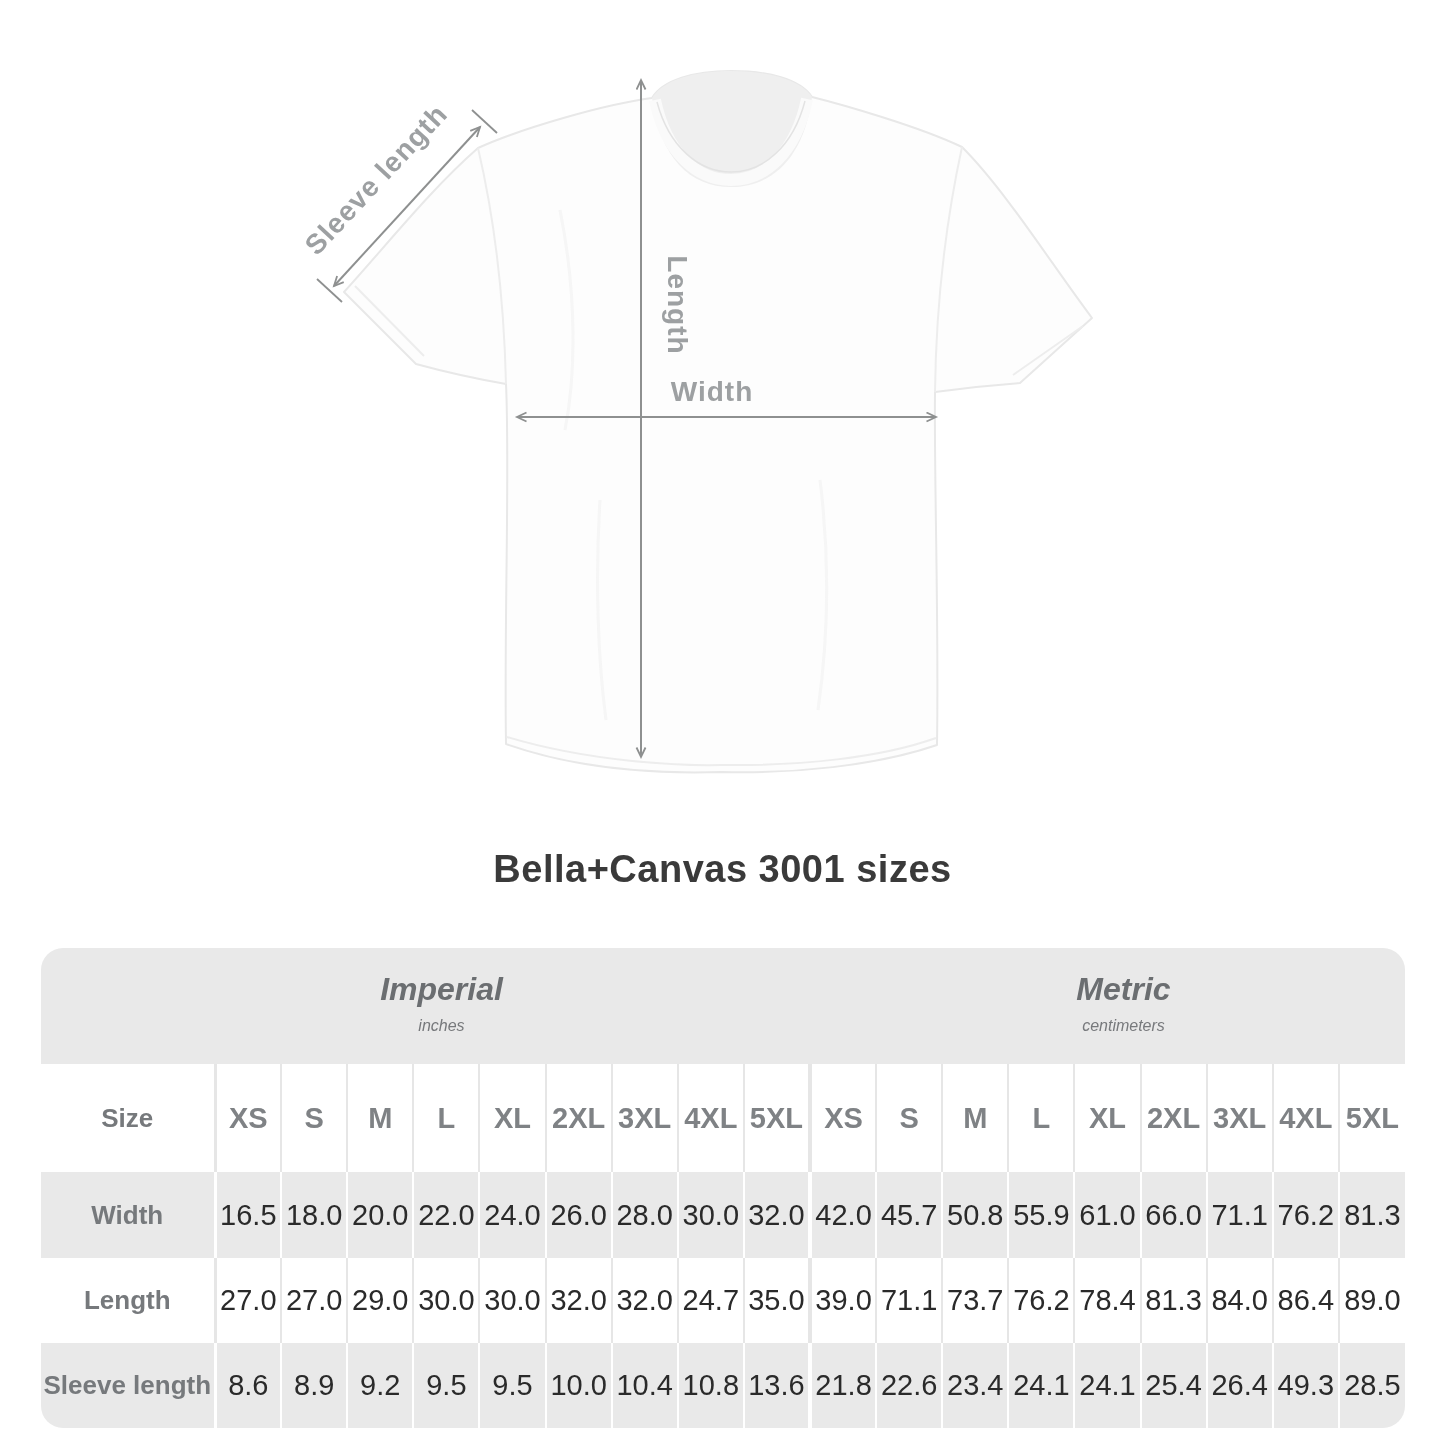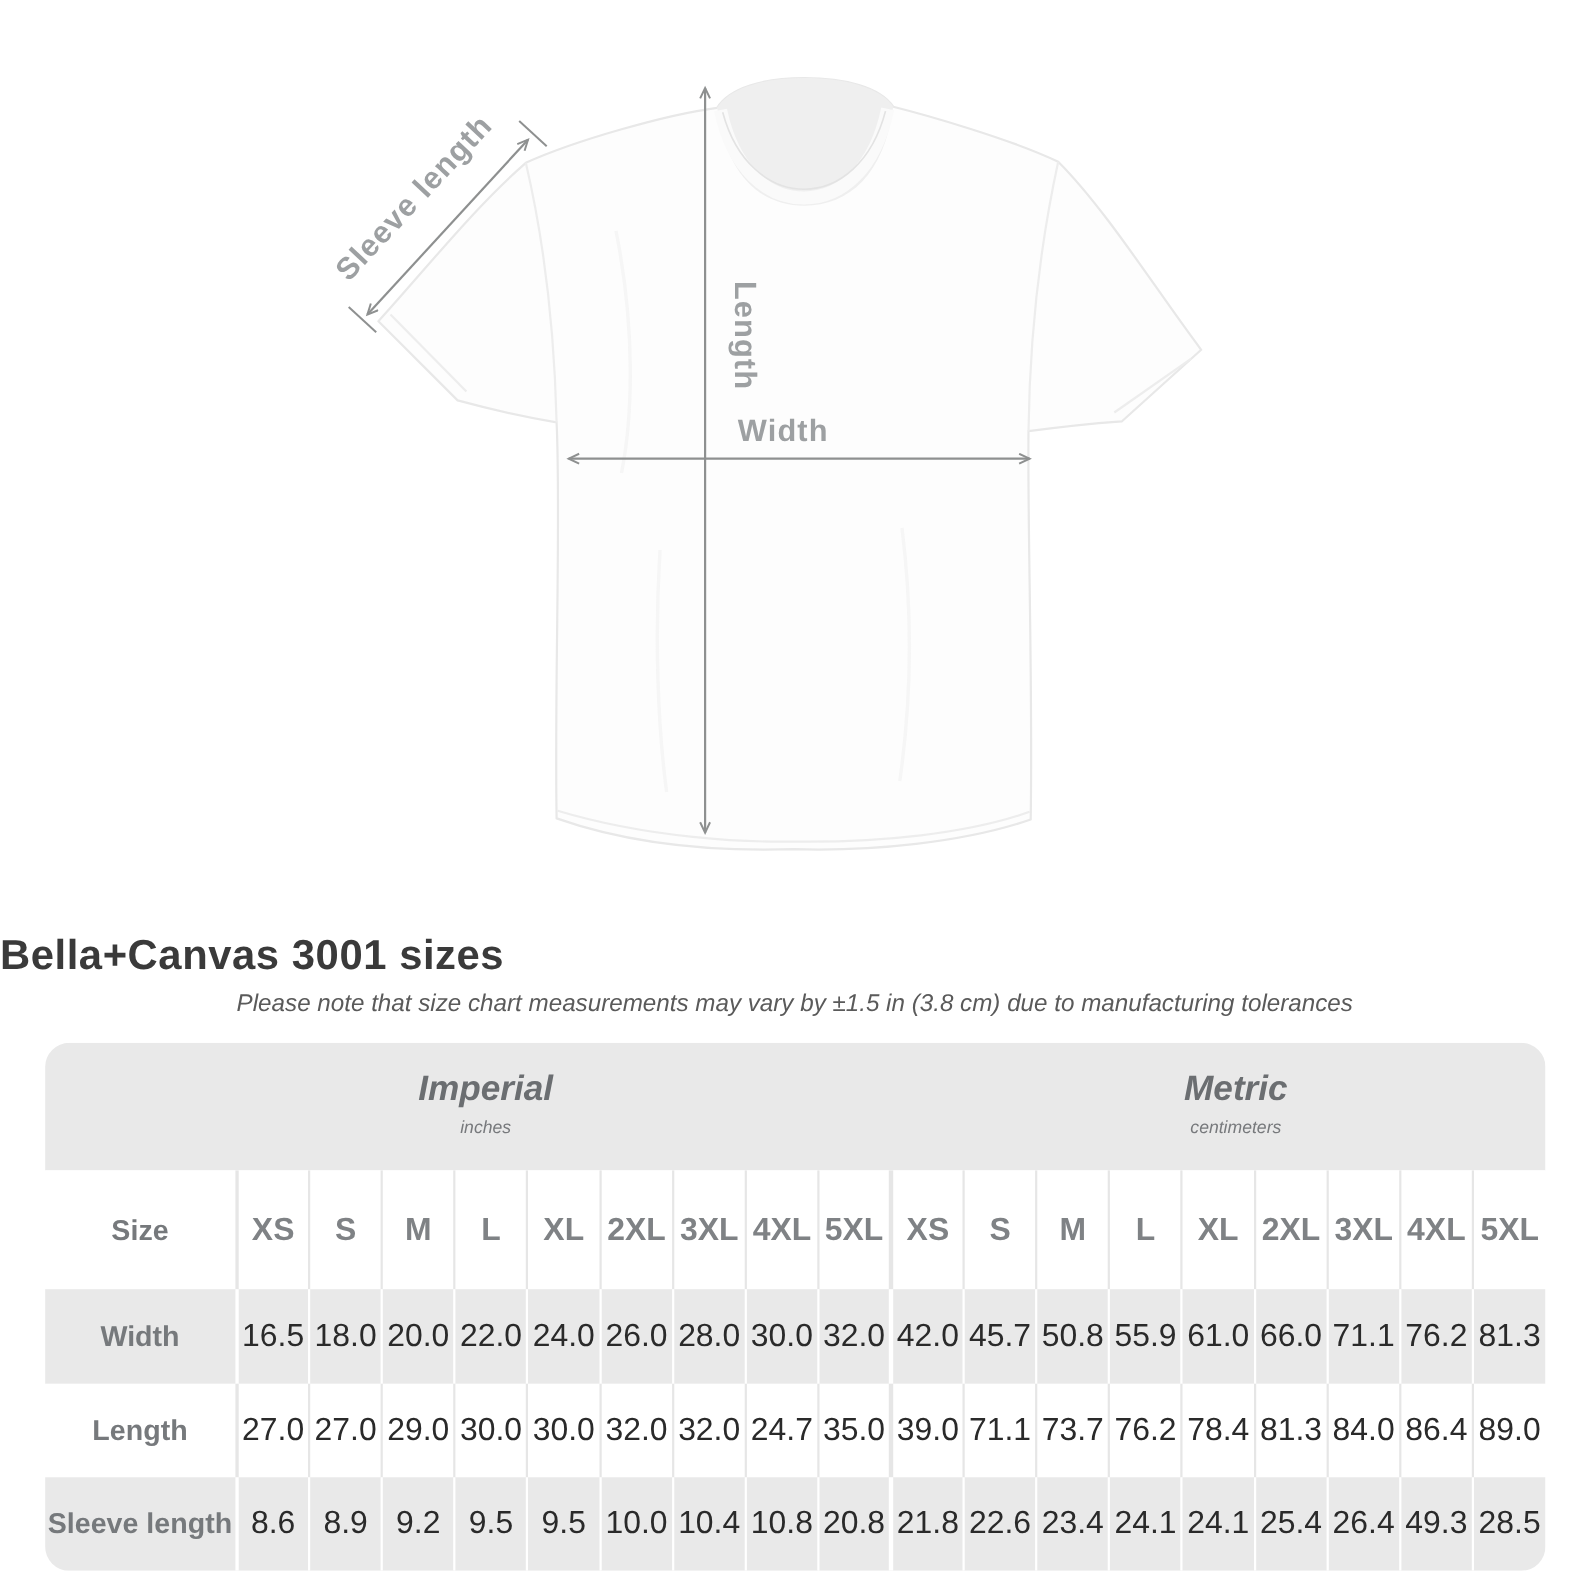--- a/index.html
+++ b/index.html
@@ -25,7 +25,7 @@
   .arrow-label{fill:var(--arrowLabel);font-weight:bold;font-size:28px;letter-spacing:1px;}
 
   
-  .title{position:absolute;top:850px;left:0;width:100%;margin:0;
+  .title{position:absolute;top:850px;left:0;width:100%;margin:0;text-align:center;
          font-size:38px;line-height:1;font-weight:bold;color:var(--title);letter-spacing:.5px;}
   .note{position:absolute;top:899px;left:0;width:100%;margin:0;text-align:center;
         font-style:italic;font-size:22px;line-height:1.15;color:var(--note);}

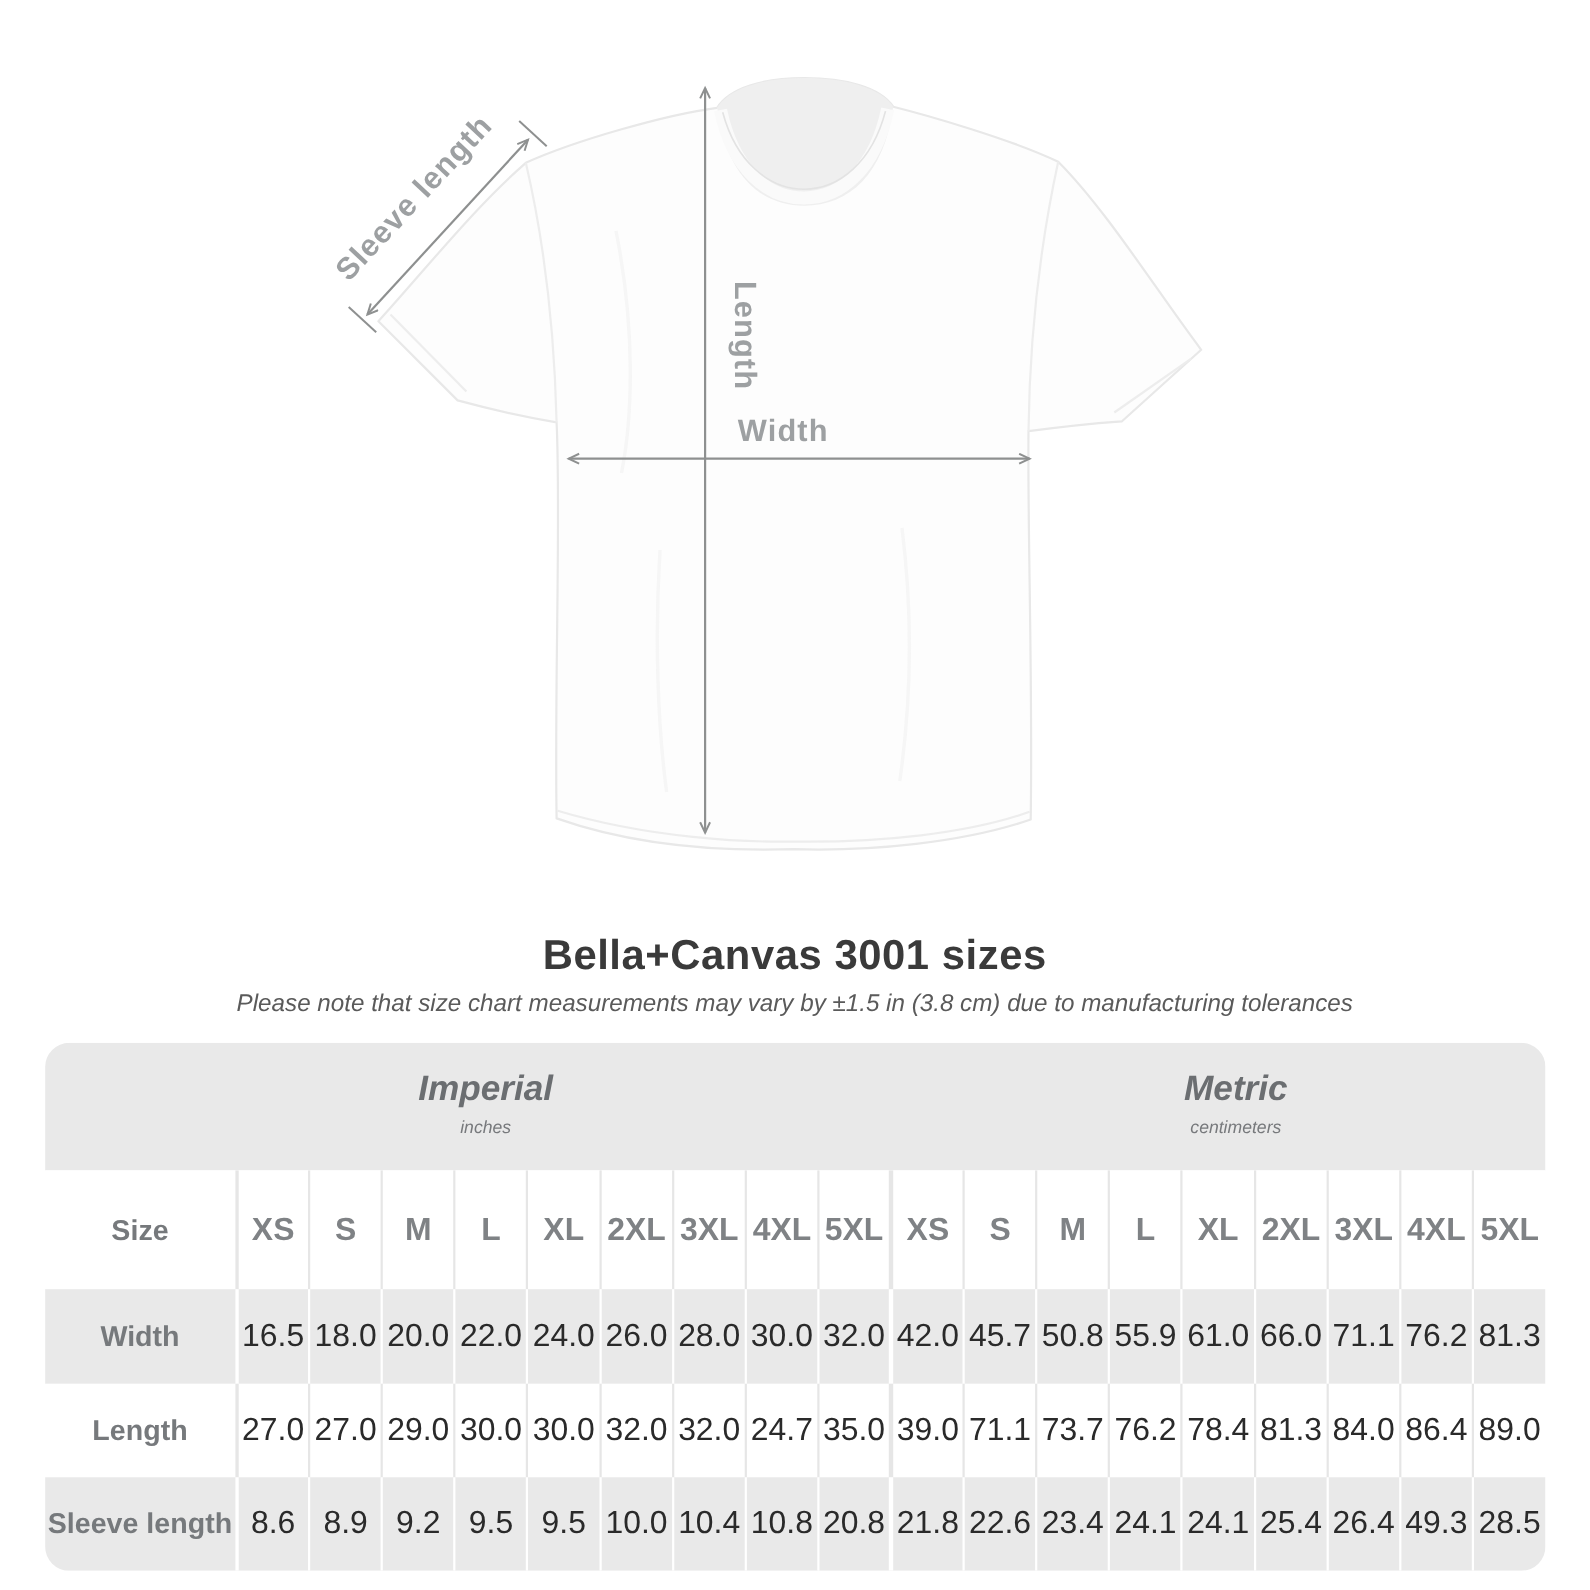--- a/index.html
+++ b/index.html
@@ -112,7 +112,6 @@
   </svg>
 
   <h1 class="title">Bella+Canvas 3001 sizes</h1>
-  <p class="note">Please note that size chart measurements may vary by ±1.5 in (3.8 cm) due to manufacturing tolerances</p>
 
   <div class="table-wrap">
     <table id="size-table">

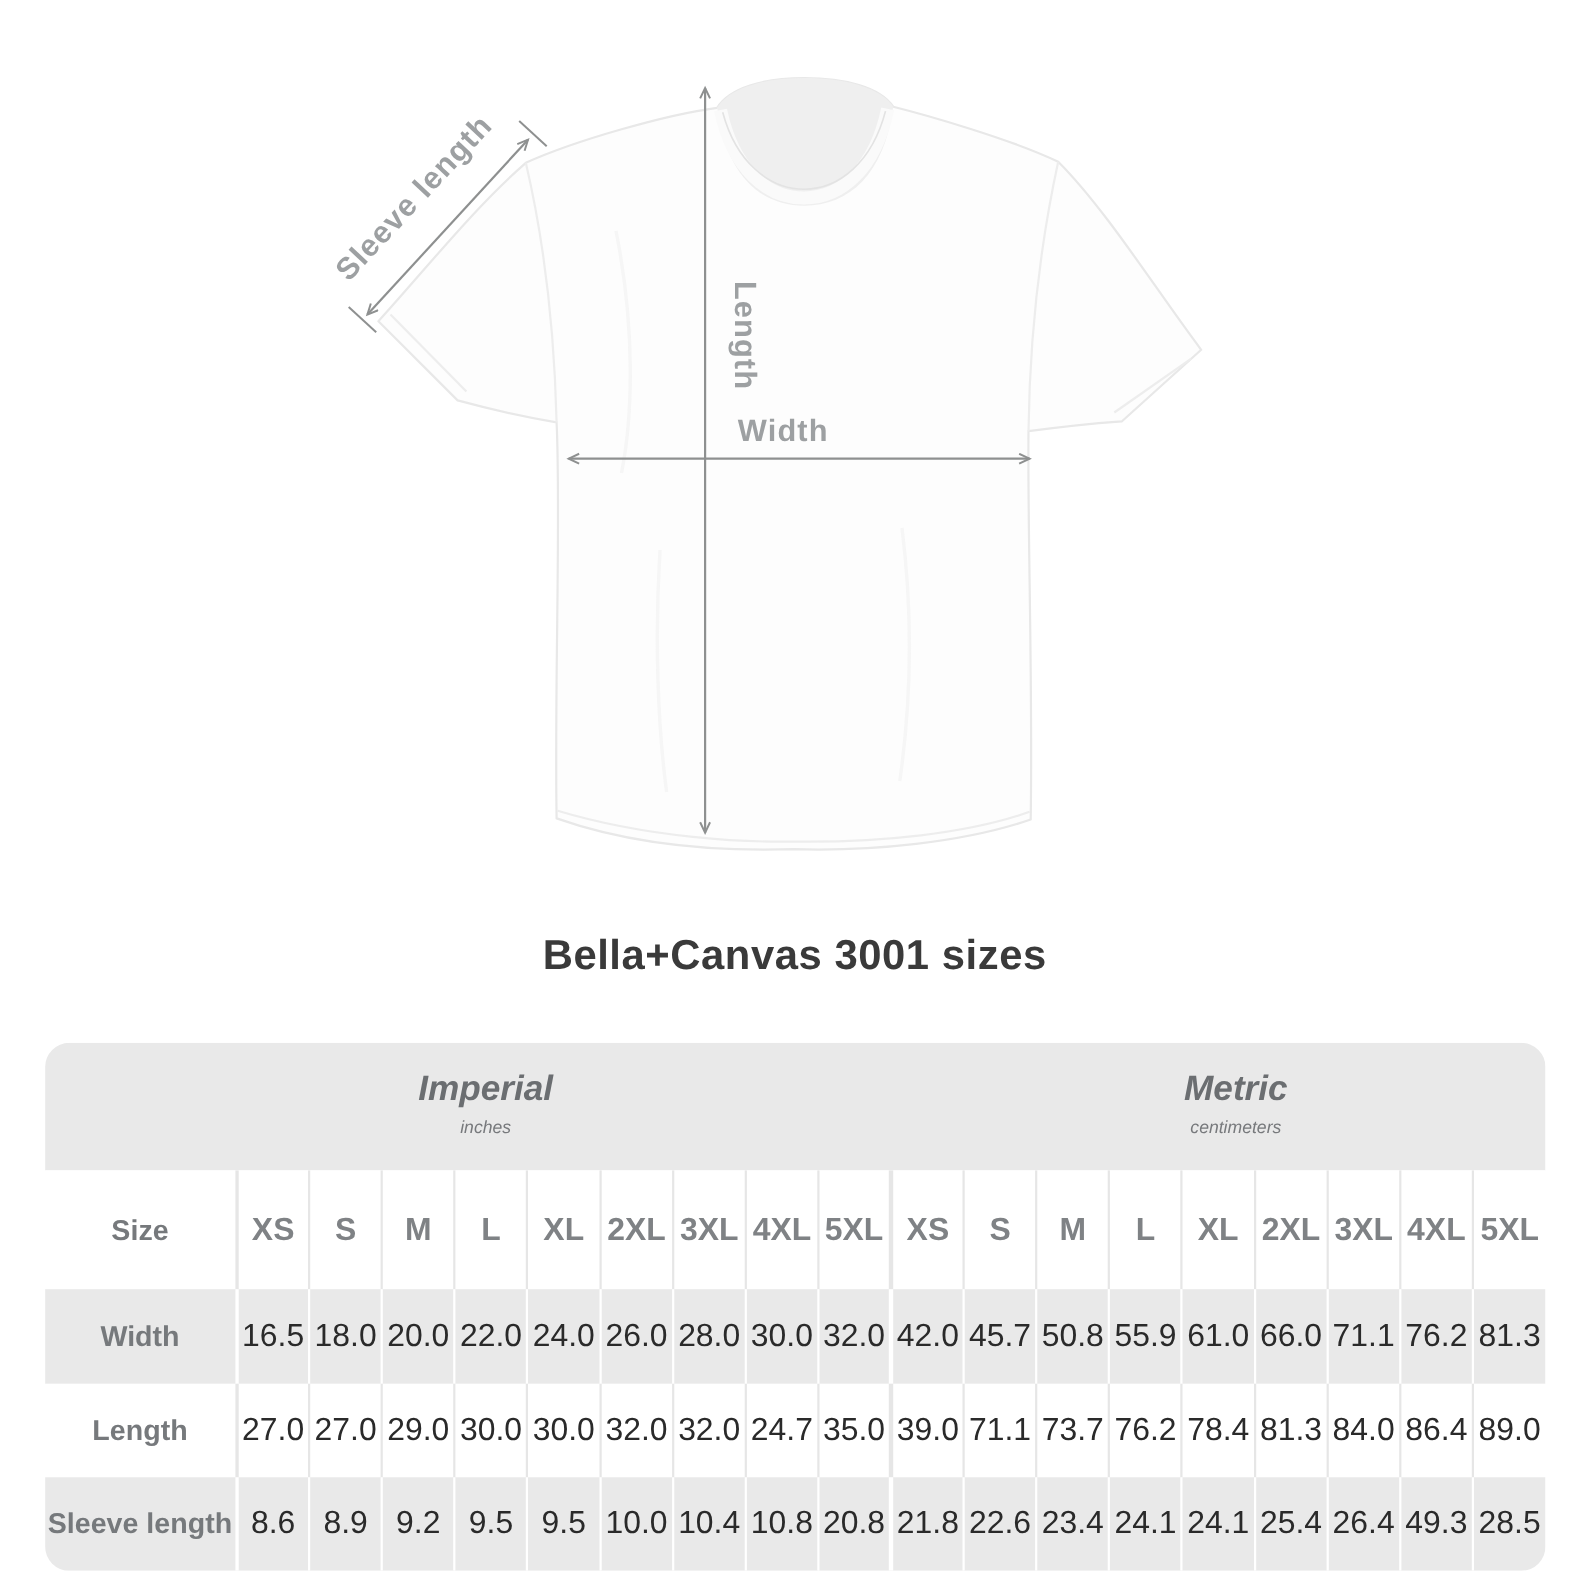--- a/index.html
+++ b/index.html
@@ -220,7 +220,7 @@
             <td class="d b">10.0</td>
             <td class="d b">10.4</td>
             <td class="d b">10.8</td>
-            <td class="d b">20.8</td>
+            <td class="d b">13.6</td>
             <td class="d b b-sec">21.8</td>
             <td class="d b">22.6</td>
             <td class="d b">23.4</td>

